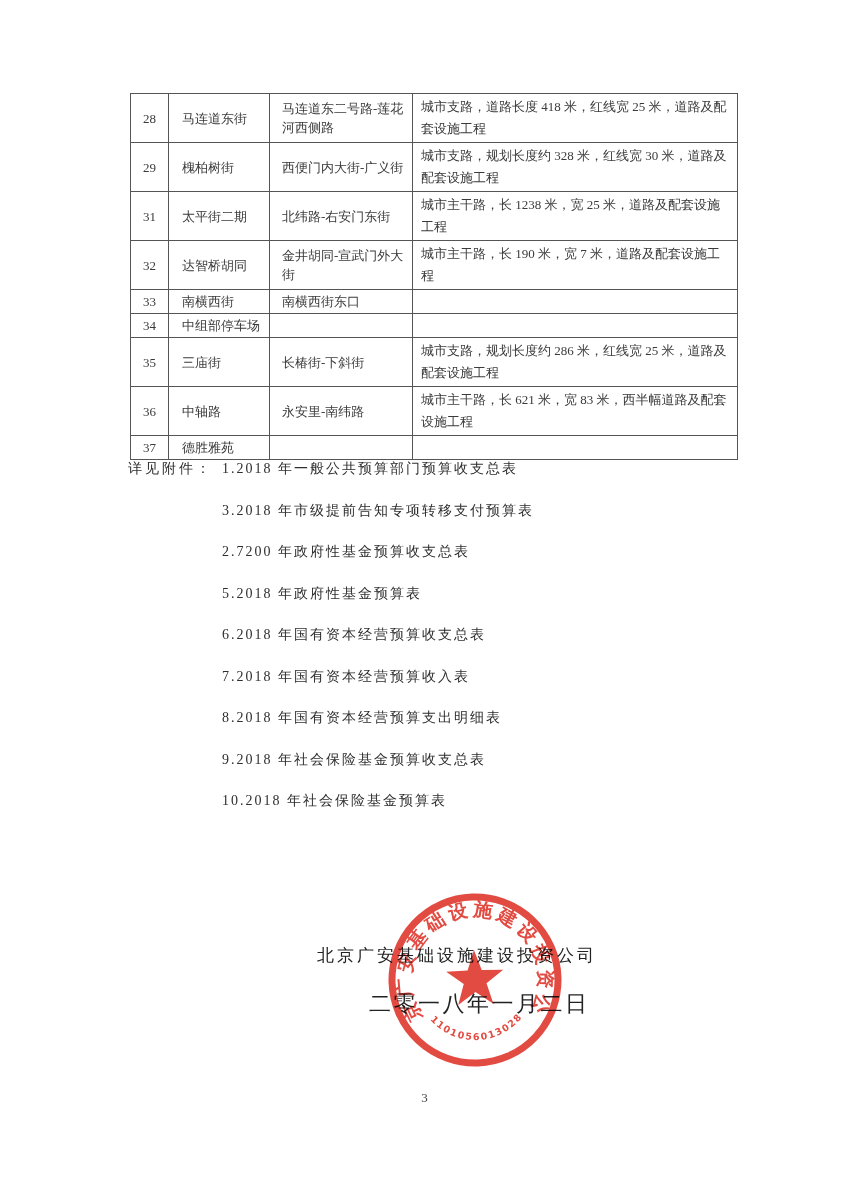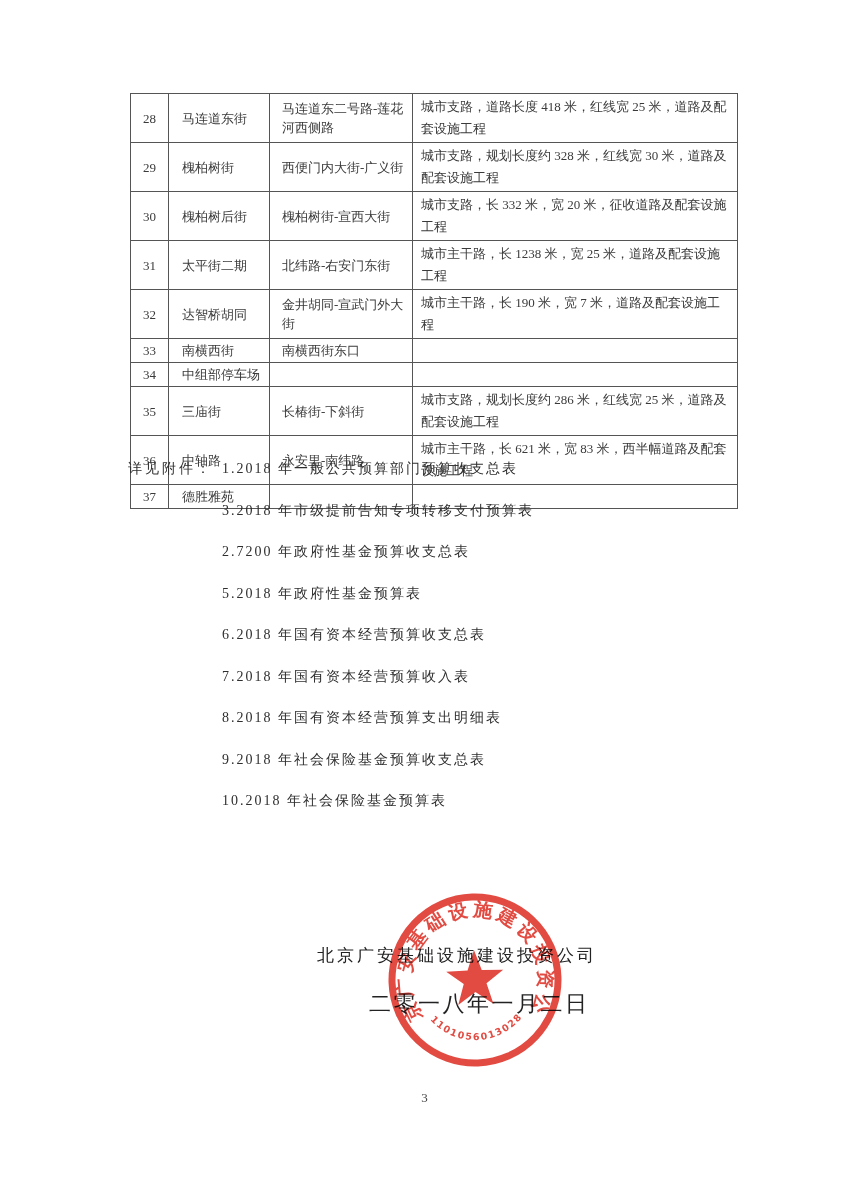--- a/index.html
+++ b/index.html
@@ -144,12 +144,6 @@
           <td class="c-desc">城市支路，规划长度约 328 米，红线宽 30 米，道路及配套设施工程</td>
         </tr>
 
-        <tr>
-          <td class="c-num">30</td>
-          <td class="c-name">槐柏树后街</td>
-          <td class="c-range">槐柏树街-宣西大街</td>
-          <td class="c-desc">城市支路，长 332 米，宽 20 米，征收道路及配套设施工程</td>
-        </tr>
 
         <tr>
           <td class="c-num">31</td>

